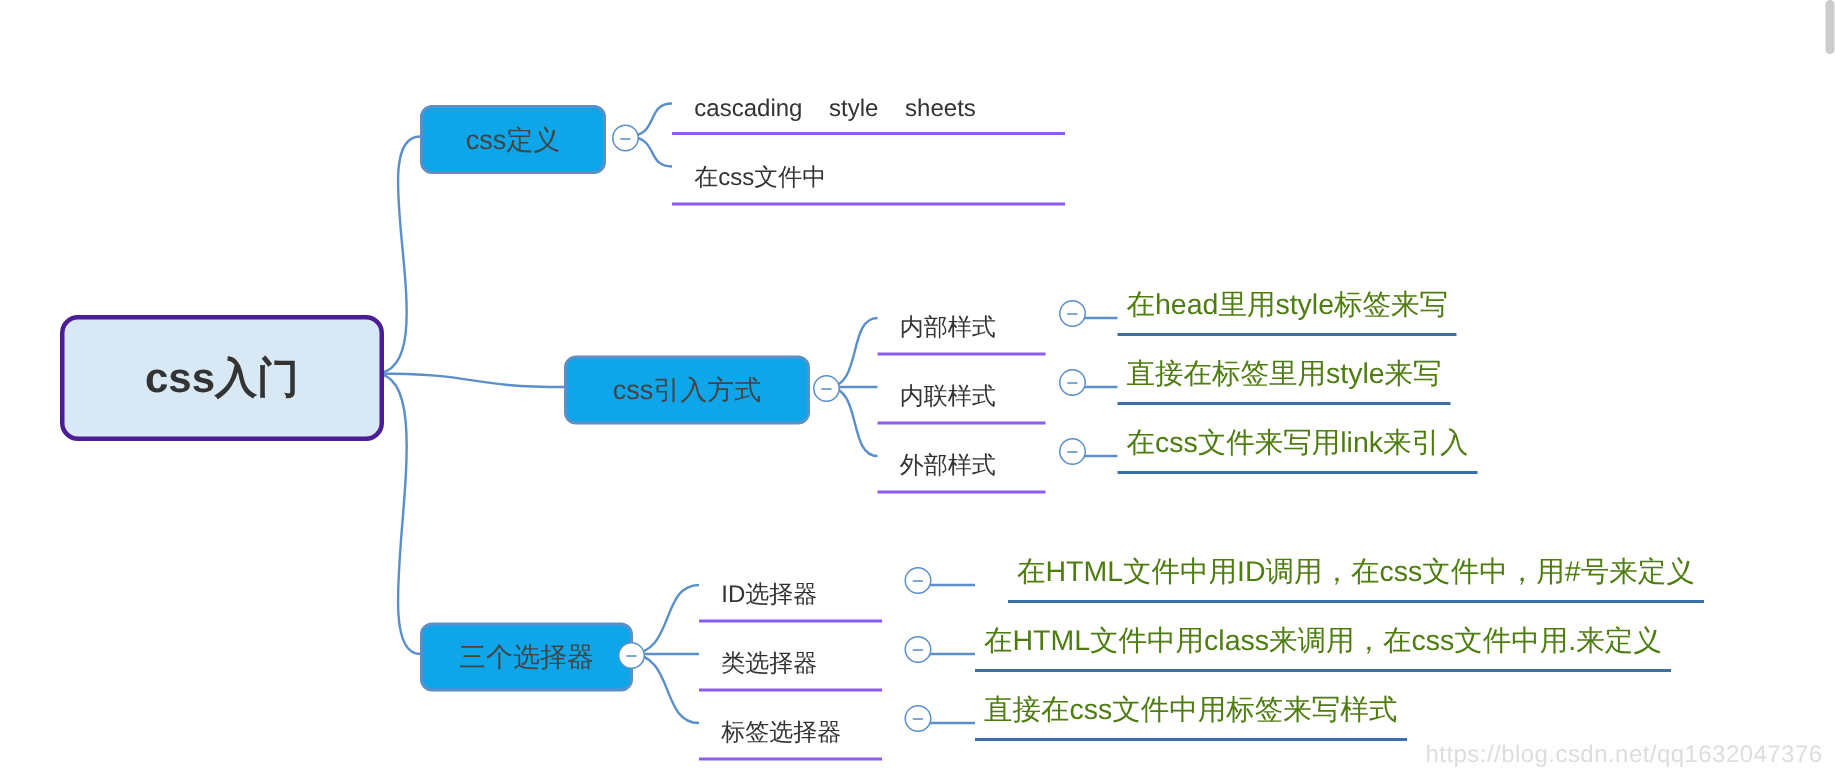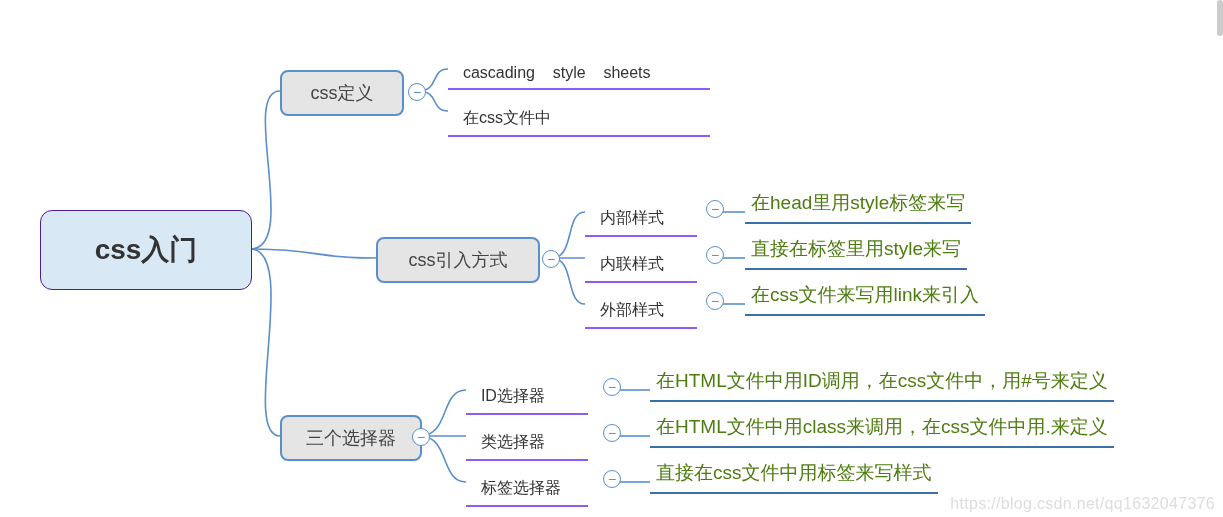--- a/index.html
+++ b/index.html
@@ -5,7 +5,7 @@
   html,body{margin:0;padding:0;width:1223px;height:517px;background:#fff;font-family:"Microsoft YaHei","PingFang SC",Arial,sans-serif;overflow:hidden}
   svg{position:absolute;left:0;top:0;pointer-events:none}
   .root{position:absolute;left:40px;top:210px;width:210px;height:78px;background:#d9e8f5;border:1px solid #4c1d95;border-radius:12px;display:flex;align-items:center;justify-content:center;font-size:28px;font-weight:600;color:#333}
-  .node{position:absolute;background:#e5e5e5;border:2px solid #5a8fc9;border-radius:8px;display:flex;align-items:center;justify-content:center;font-size:18px;color:#444;padding:0 10px;height:42px}
+  .node{position:absolute;background:#0ea5e9;border:2px solid #5a8fc9;border-radius:8px;display:flex;align-items:center;justify-content:center;font-size:18px;color:#444;padding:0 10px;height:42px}
   .leaf{position:absolute;font-size:16px;color:#333;border-bottom:2px solid #8b5cf6;padding:0 6px 6px 6px;white-space:pre}
   .detail{position:absolute;font-size:19px;color:#4d7c0f;border-bottom:2px solid #3b6fa8;padding:0 6px 6px 6px;white-space:nowrap}
   .collapse{position:absolute;width:16px;height:16px;border:1px solid #5a8fc9;border-radius:50%;background:#fff;display:flex;align-items:center;justify-content:center;font-size:14px;line-height:1;color:#5a8fc9;user-select:none}

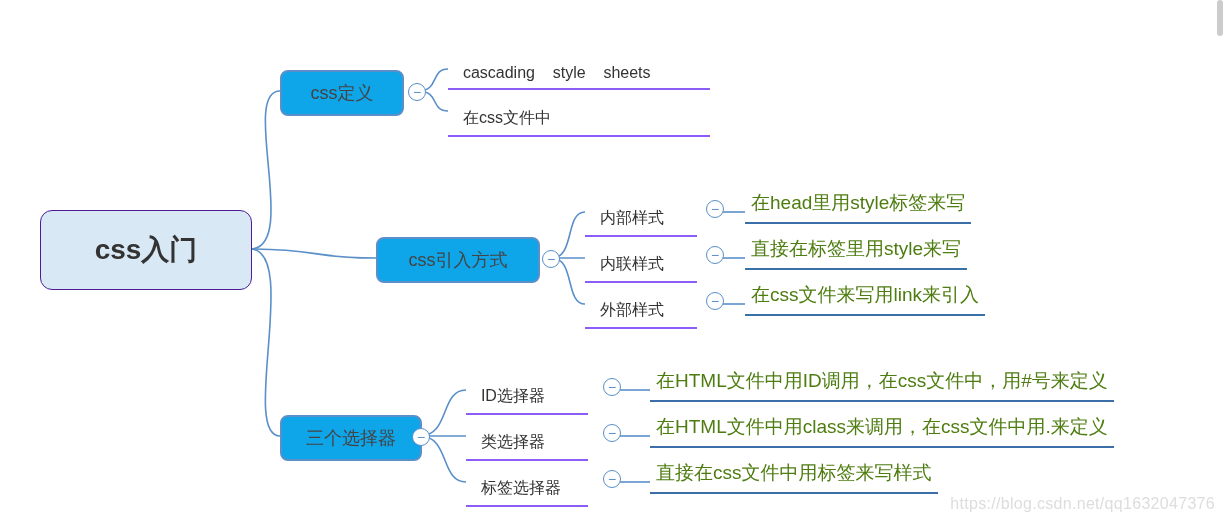--- a/index.html
+++ b/index.html
@@ -4,7 +4,7 @@
 <style>
   html,body{margin:0;padding:0;width:1223px;height:517px;background:#fff;font-family:"Microsoft YaHei","PingFang SC",Arial,sans-serif;overflow:hidden}
   svg{position:absolute;left:0;top:0;pointer-events:none}
-  .root{position:absolute;left:40px;top:210px;width:210px;height:78px;background:#d9e8f5;border:1px solid #4c1d95;border-radius:12px;display:flex;align-items:center;justify-content:center;font-size:28px;font-weight:600;color:#333}
+  .root{position:absolute;left:40px;top:210px;width:210px;height:78px;background:#d9e8f5;border:3px solid #4c1d95;border-radius:12px;display:flex;align-items:center;justify-content:center;font-size:28px;font-weight:600;color:#333}
   .node{position:absolute;background:#0ea5e9;border:2px solid #5a8fc9;border-radius:8px;display:flex;align-items:center;justify-content:center;font-size:18px;color:#444;padding:0 10px;height:42px}
   .leaf{position:absolute;font-size:16px;color:#333;border-bottom:2px solid #8b5cf6;padding:0 6px 6px 6px;white-space:pre}
   .detail{position:absolute;font-size:19px;color:#4d7c0f;border-bottom:2px solid #3b6fa8;padding:0 6px 6px 6px;white-space:nowrap}

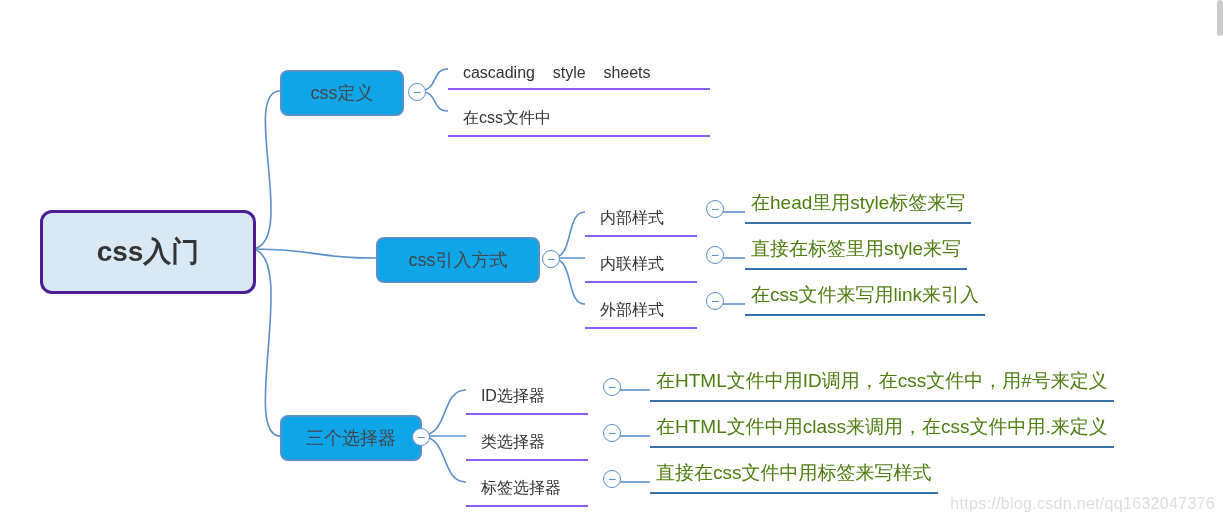--- a/index.html
+++ b/index.html
@@ -114,7 +114,7 @@
 <div class="collapse" style="left:603px;top:378px">
     <span>−</span>
   </div>
-<div class="detail" style="left:650px;top:368px">
+<div class="detail" style="left:672px;top:368px">
   <span>在HTML文件中用ID调用，在css文件中，用#号来定义</span>
 </div>
 

